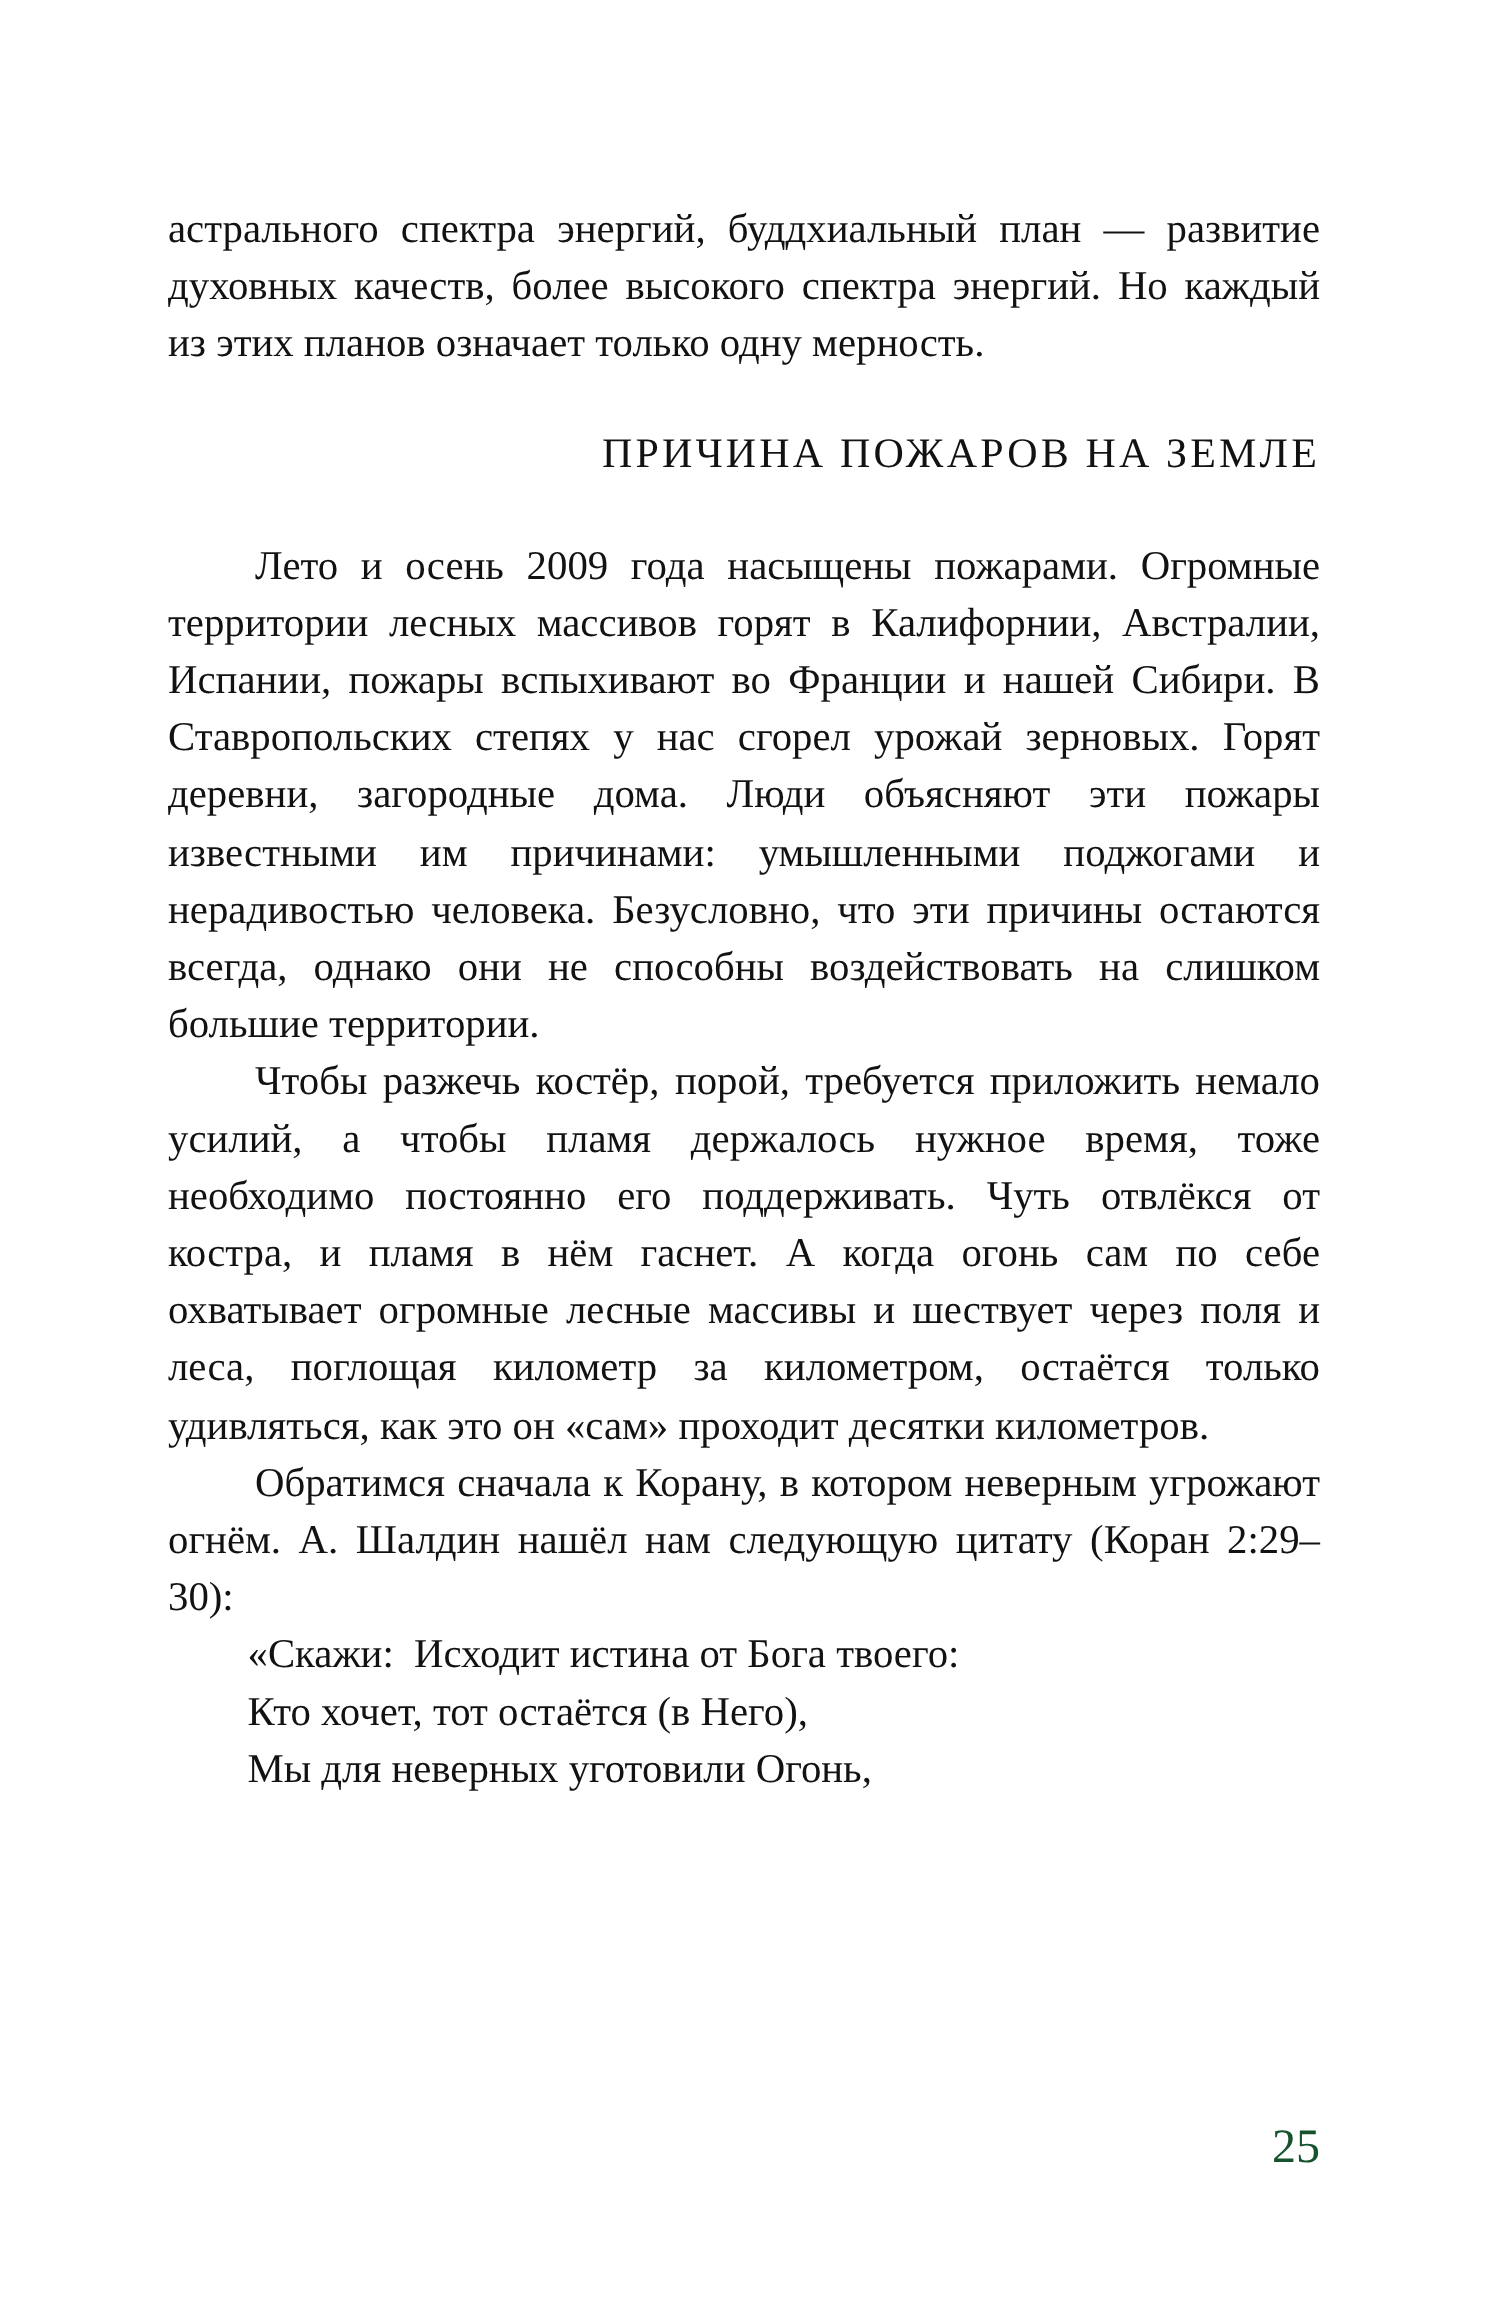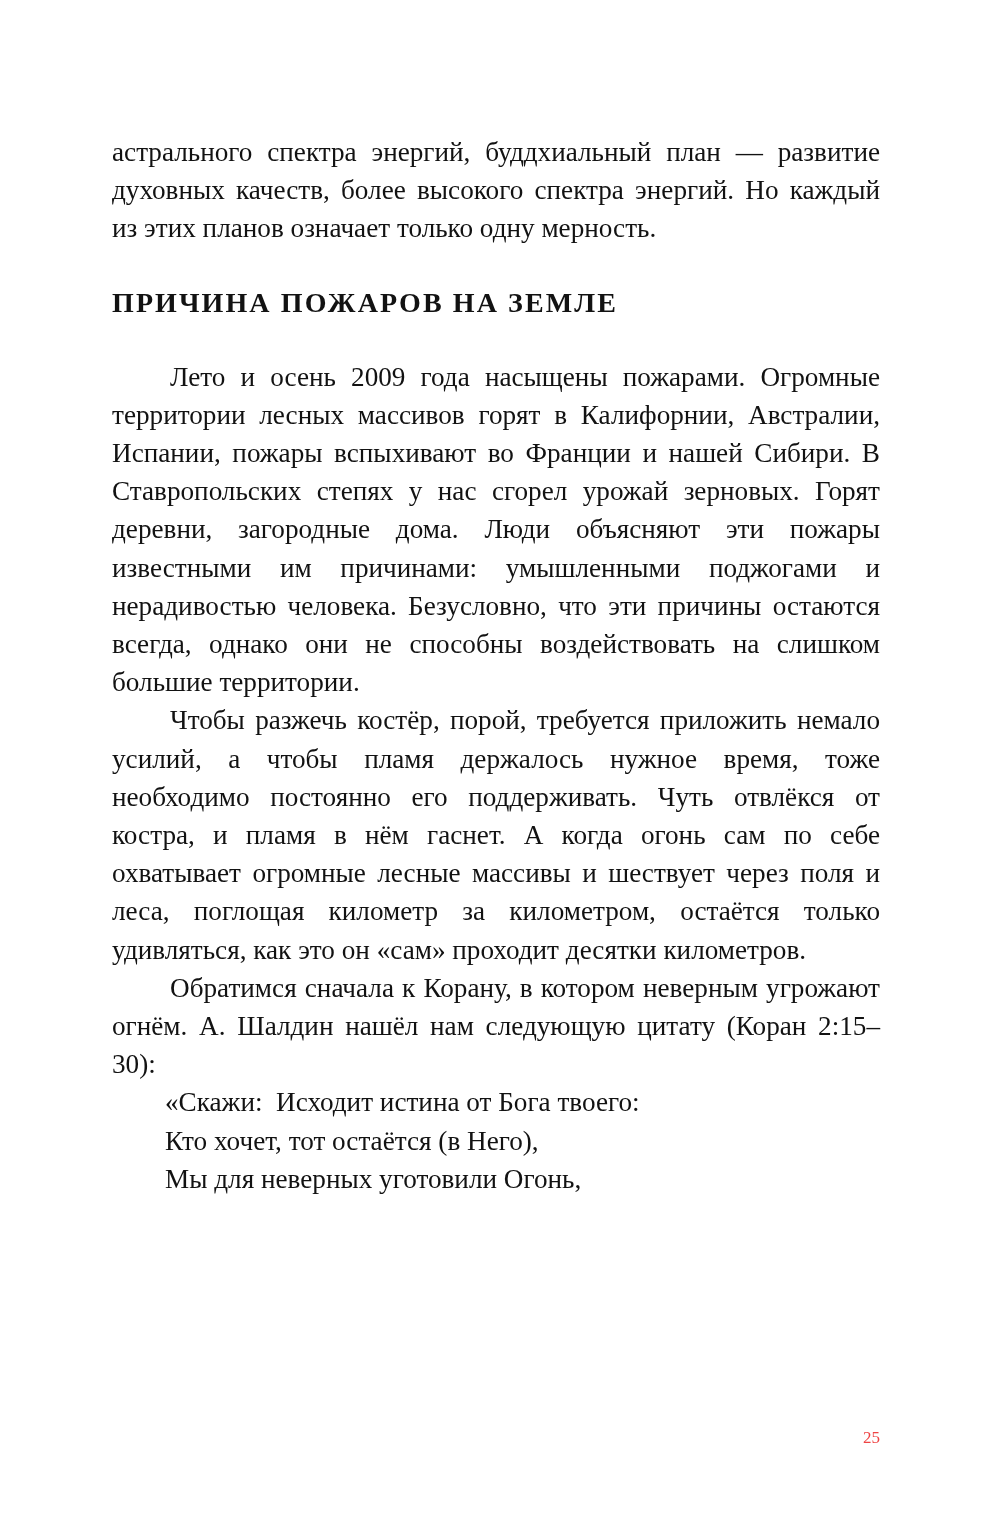--- a/index.html
+++ b/index.html
@@ -44,9 +44,9 @@
   h1.section-heading {
     margin: 0;
     padding: 0;
-    text-align: left;
+    text-align: right;
     font-size: 28px;
-    font-weight: bold;
+    font-weight: normal;
     letter-spacing: 2.1px;
     line-height: 38px;
     text-transform: uppercase;

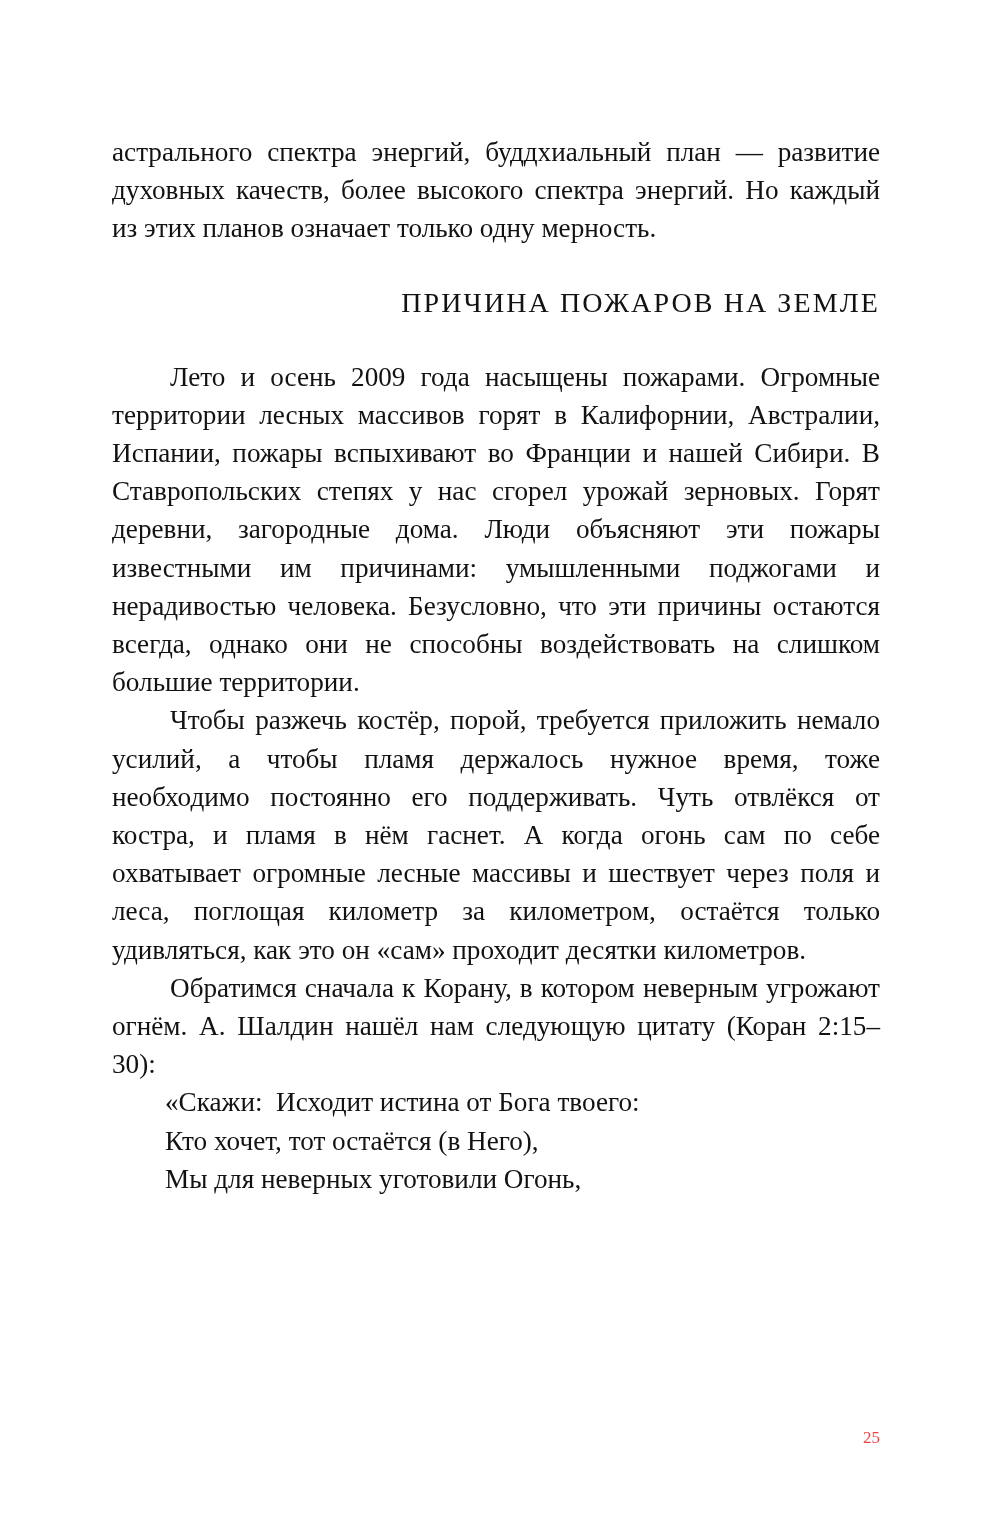--- a/index.html
+++ b/index.html
@@ -104,7 +104,7 @@
     <p class="body-par">Чтобы разжечь костёр, порой, требуется приложить немало усилий, а чтобы пламя держалось нужное время, тоже необходимо постоянно его поддерживать. Чуть отвлёкся от костра, и пламя в нём гаснет. А когда огонь сам по себе охватывает огромные лесные массивы и шествует через поля и леса, поглощая километр за километром, остаётся только удивляться, как это он «сам» проходит десятки километров.</p>
 
 
-    <p class="body-par">Обратимся сначала к Корану, в котором неверным угрожают огнём. А. Шалдин нашёл нам следующую цитату (Коран 2:15–30):</p>
+    <p class="body-par">Обратимся сначала к Корану, в котором неверным угрожают огнём. А. Шалдин нашёл нам следующую цитату (Коран 2:29–30):</p>
 
     <div class="quote-block">
       <div class="quote-line">«Скажи:  Исходит истина от Бога твоего:</div>

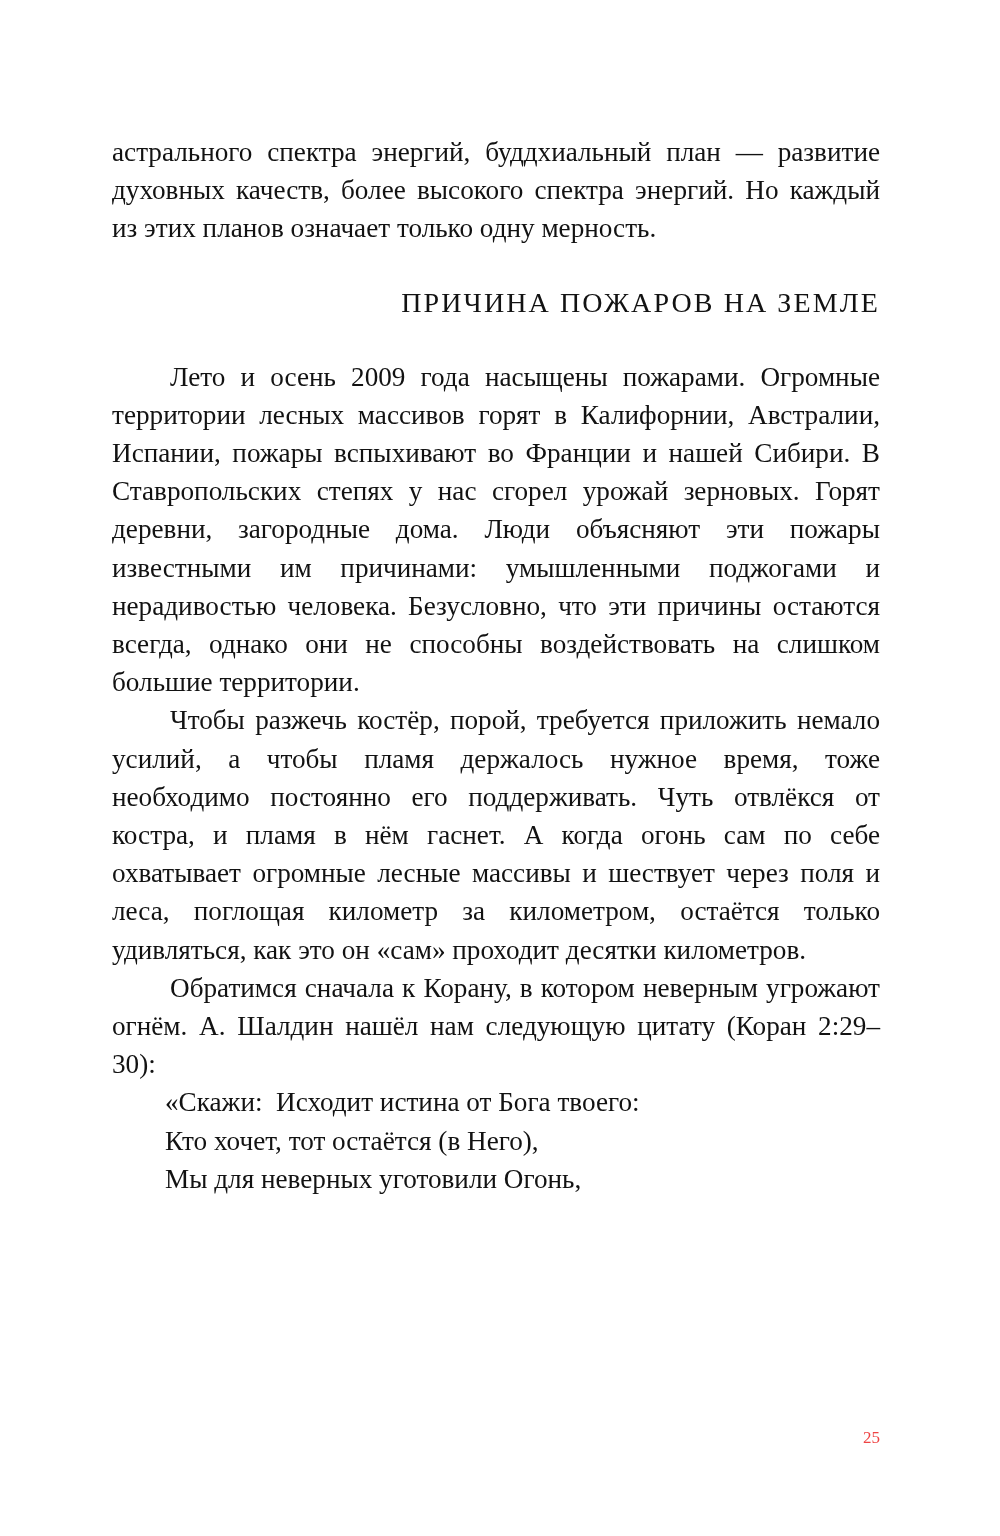--- a/index.html
+++ b/index.html
@@ -80,9 +80,9 @@
     position: absolute;
     right: 120px;
     bottom: 90px;
-    font-size: 17px;
+    font-size: 32px;
     line-height: 1;
-    color: #ef4444;
+    color: #14532d;
     font-family: "Liberation Serif", "DejaVu Serif", serif;
   }
 </style>

